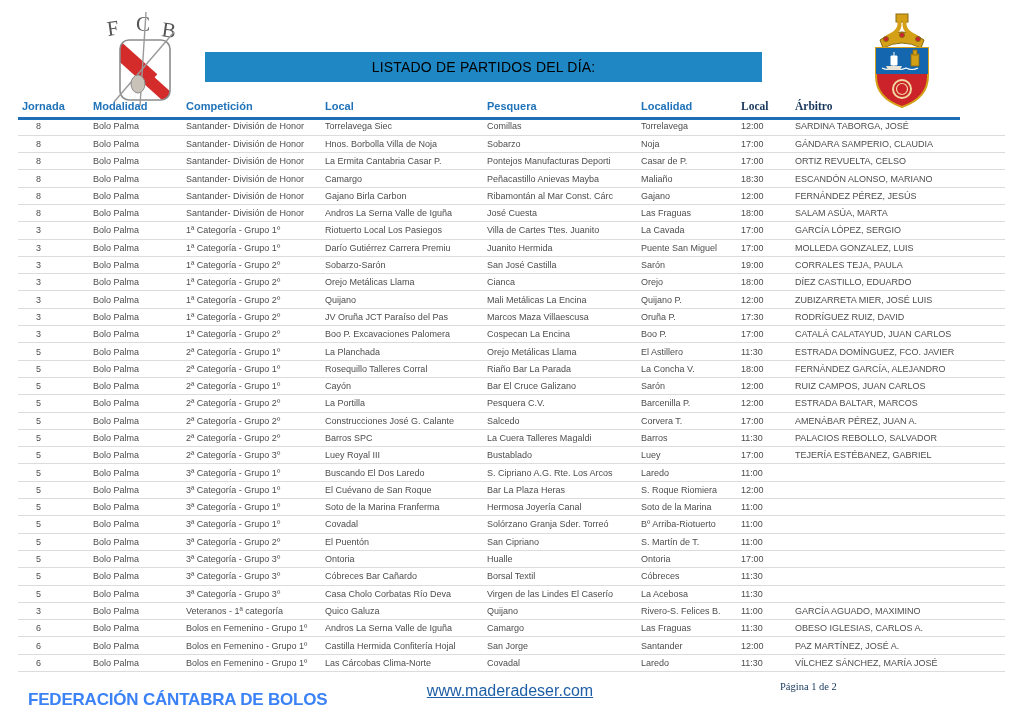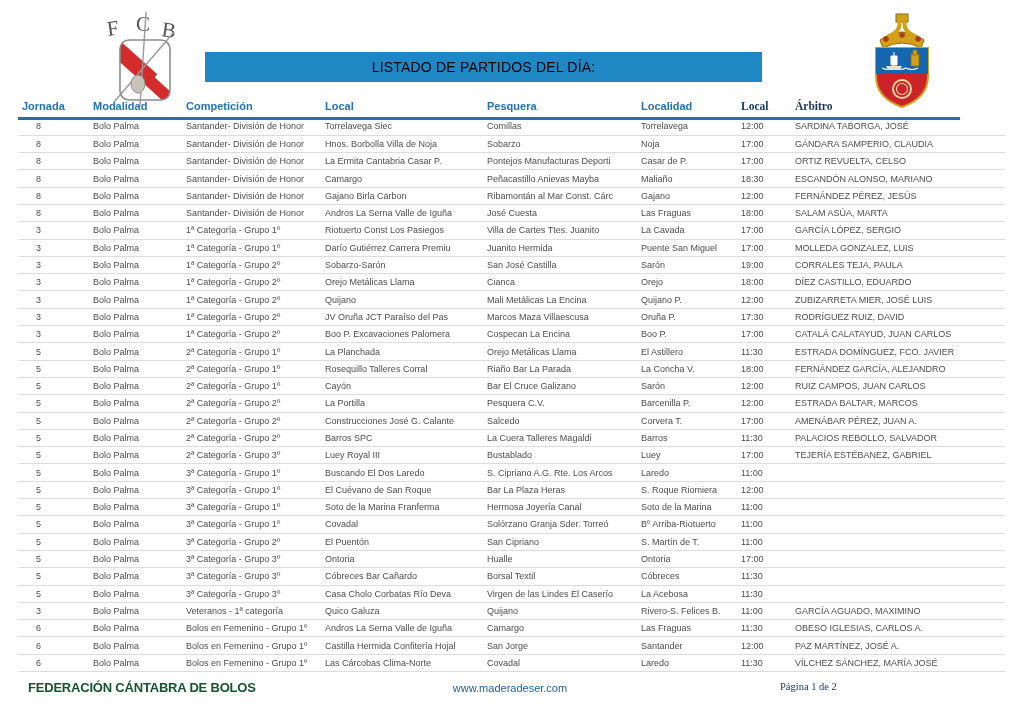--- a/index.html
+++ b/index.html
@@ -193,7 +193,7 @@
           <td class="col-jornada">3</td>
           <td class="col-modalidad">Bolo Palma</td>
           <td class="col-competicion">1ª Categoría - Grupo 1º</td>
-          <td class="col-local">Riotuerto Const Los Pasiegos</td>
+          <td class="col-local">Riotuerto Local Los Pasiegos</td>
           <td class="col-visitante">Villa de Cartes Ttes. Juanito</td>
           <td class="col-localidad">La Cavada</td>
           <td class="col-hora">17:00</td>

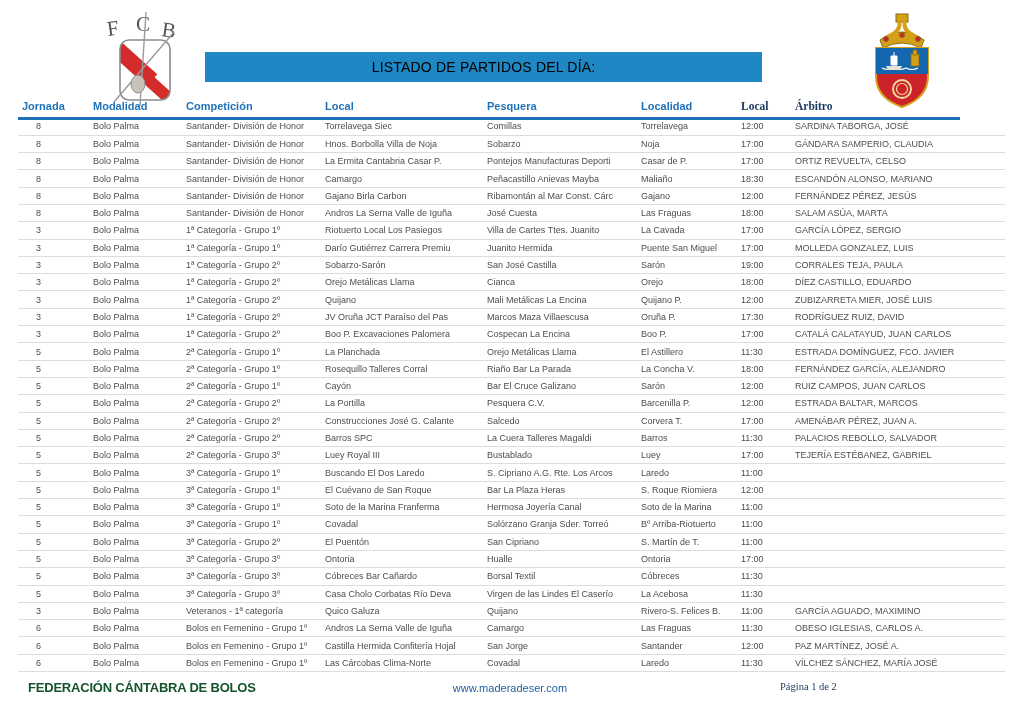--- a/index.html
+++ b/index.html
@@ -45,8 +45,8 @@
   
   .footer { position:absolute; left:0; top:678px; width:1024px; height:22px; }
   .footer .fed {
-    position:absolute; left:28px; top:2px; font-size:13px; letter-spacing:-0.2px;
-    color:#14532d; font-weight:bold; white-space:nowrap;
+    position:absolute; left:28px; top:12px; font-size:17px; letter-spacing:-0.2px;
+    color:#3b82f6; font-weight:bold; white-space:nowrap;
   }
   .footer .web { position:absolute; left:370px; width:280px; text-align:center; top:4px; font-size:11px; color:#1F5FA6; }
   .footer .pag { position:absolute; left:780px; width:200px; text-align:left; top:3px; font-size:10.5px; color:#17365D; font-family:"Liberation Serif", serif; }

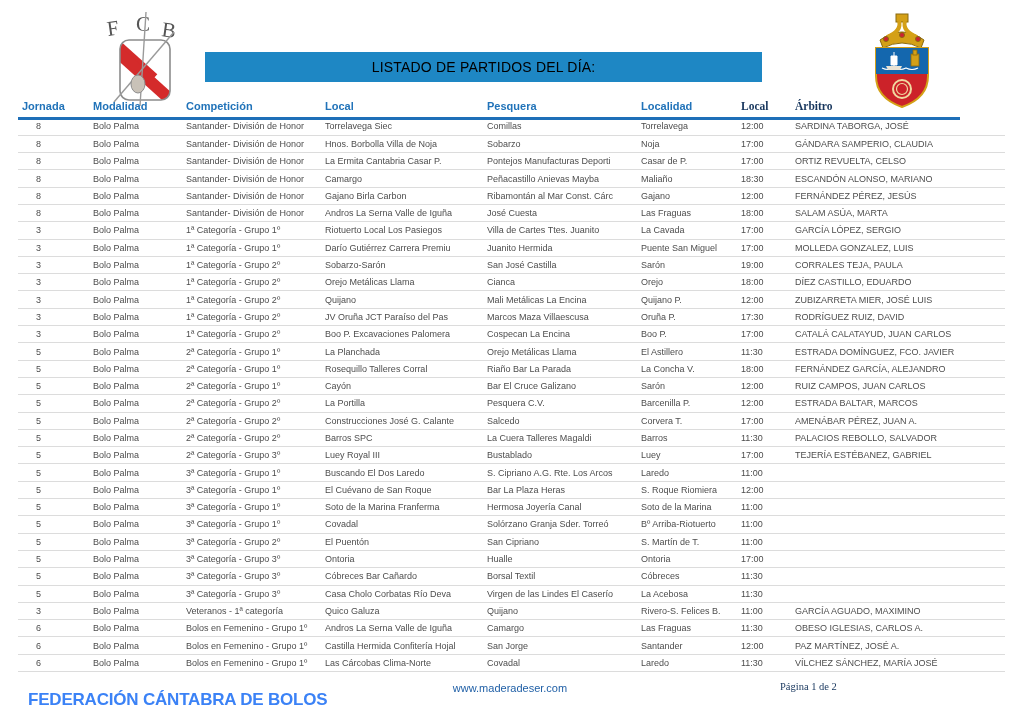--- a/index.html
+++ b/index.html
@@ -48,7 +48,7 @@
     position:absolute; left:28px; top:12px; font-size:17px; letter-spacing:-0.2px;
     color:#3b82f6; font-weight:bold; white-space:nowrap;
   }
-  .footer .web { position:absolute; left:370px; width:280px; text-align:center; top:4px; font-size:11px; color:#1F5FA6; }
+  .footer .web { position:absolute; left:370px; width:280px; text-align:center; top:4px; font-size:16px; color:#1F5FA6;text-decoration:underline; }
   .footer .pag { position:absolute; left:780px; width:200px; text-align:left; top:3px; font-size:10.5px; color:#17365D; font-family:"Liberation Serif", serif; }
 </style>
 </head>

